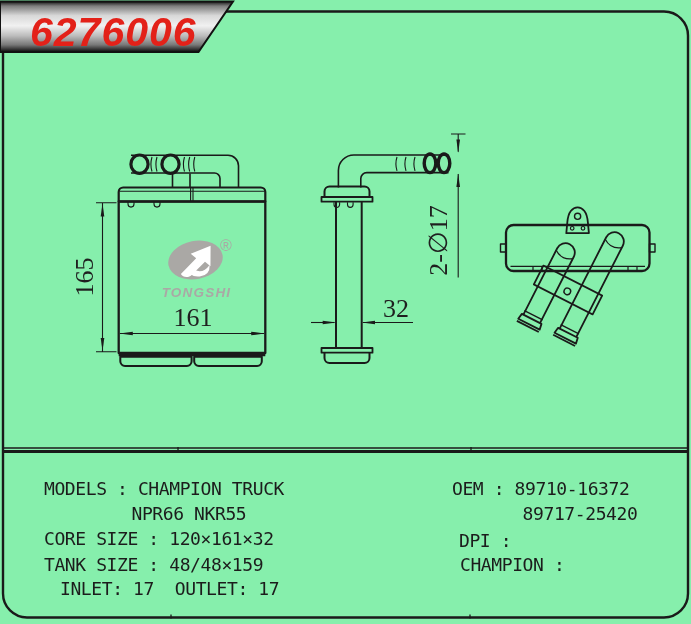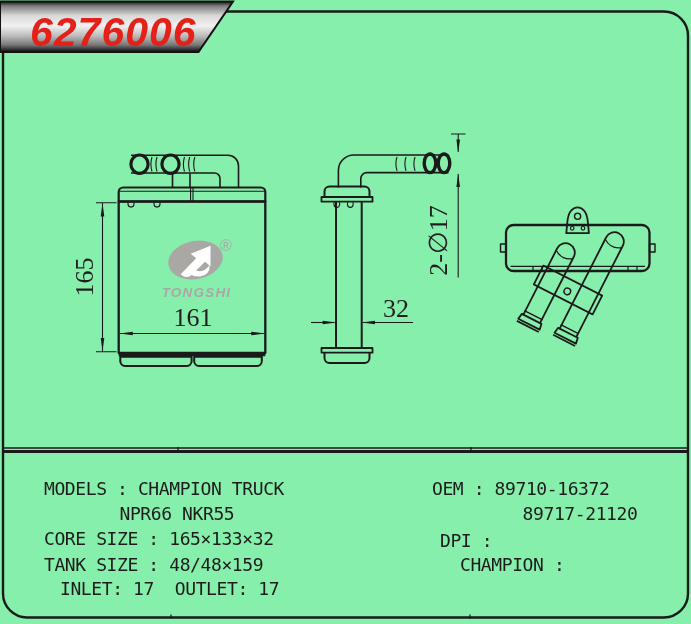--- a/index.html
+++ b/index.html
@@ -183,7 +183,7 @@
   <div class="spec-line" style="left:44px;top:529px">CORE SIZE : 165×133×32</div>
   <div class="spec-line" style="left:44px;top:555px">TANK SIZE : 48/48×159</div>
   <div class="spec-line" style="left:60px;top:579px">INLET: 17  OUTLET: 17</div>
-  <div class="spec-line" style="left:432px;top:479px">OEM : 89710-16372</div>
+  <div class="spec-line" style="left:452px;top:479px">OEM : 89710-16372</div>
   <div class="spec-line" style="left:460px;top:504px">      89717-21120</div>
   <div class="spec-line" style="left:440px;top:531px">DPI : </div>
   <div class="spec-line" style="left:460px;top:555px">CHAMPION : </div>

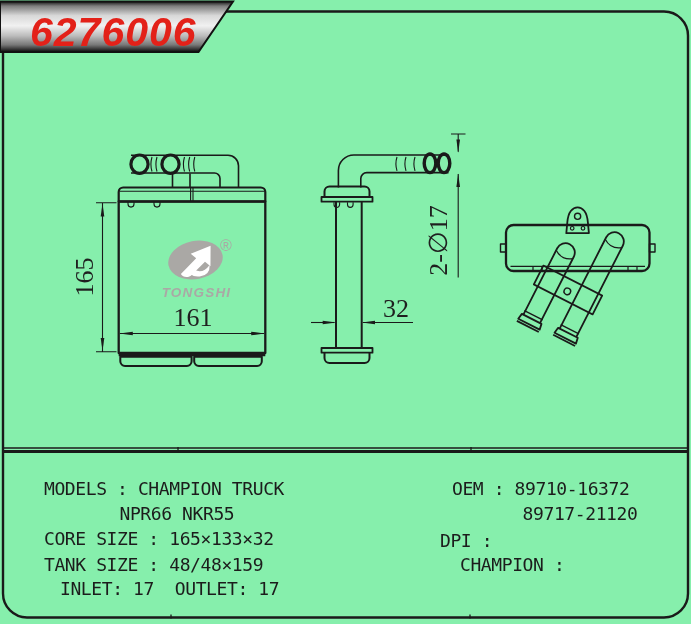--- a/index.html
+++ b/index.html
@@ -179,7 +179,7 @@
 
 <div>
   <div class="spec-line" style="left:44px;top:479px">MODELS : CHAMPION TRUCK</div>
-  <div class="spec-line" style="left:36px;top:504px">        NPR66 NKR55</div>
+  <div class="spec-line" style="left:48px;top:504px">        NPR66 NKR55</div>
   <div class="spec-line" style="left:44px;top:529px">CORE SIZE : 165×133×32</div>
   <div class="spec-line" style="left:44px;top:555px">TANK SIZE : 48/48×159</div>
   <div class="spec-line" style="left:60px;top:579px">INLET: 17  OUTLET: 17</div>

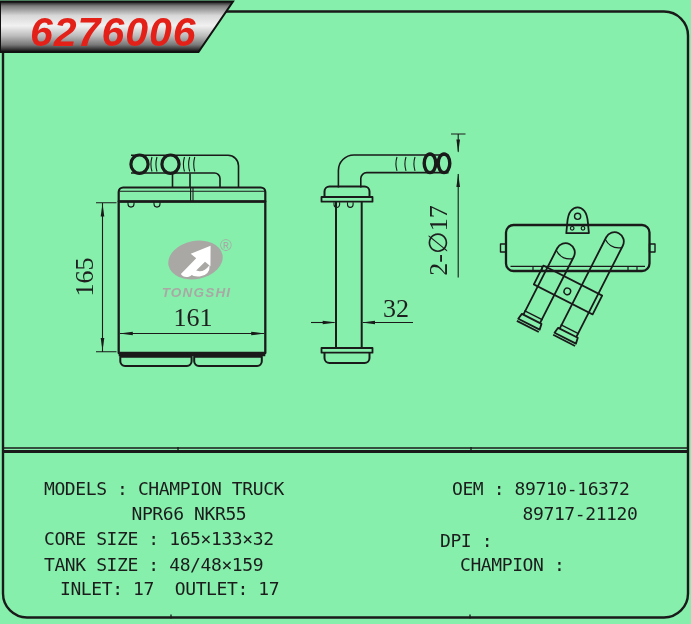--- a/index.html
+++ b/index.html
@@ -184,7 +184,7 @@
   <div class="spec-line" style="left:44px;top:555px">TANK SIZE : 48/48×159</div>
   <div class="spec-line" style="left:60px;top:579px">INLET: 17  OUTLET: 17</div>
   <div class="spec-line" style="left:452px;top:479px">OEM : 89710-16372</div>
-  <div class="spec-line" style="left:460px;top:504px">      89717-21120</div>
+  <div class="spec-line" style="left:460px;top:504px">      89717-25420</div>
   <div class="spec-line" style="left:440px;top:531px">DPI : </div>
   <div class="spec-line" style="left:460px;top:555px">CHAMPION : </div>
 </div>

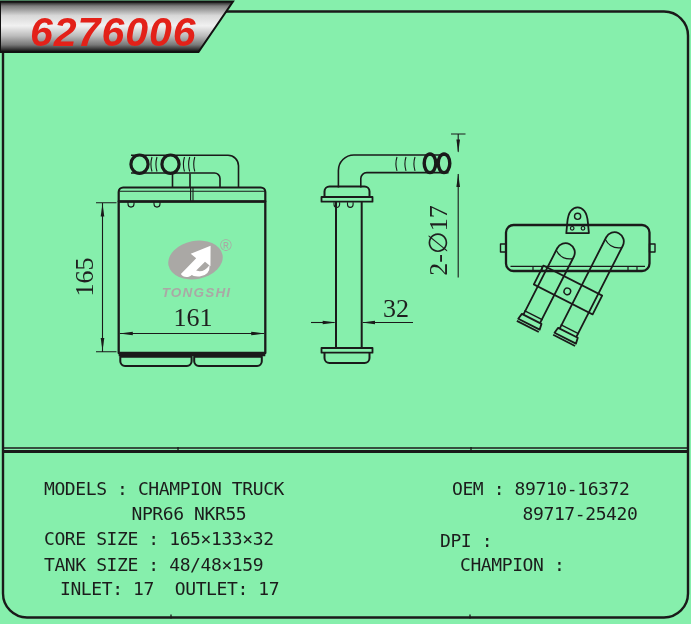--- a/index.html
+++ b/index.html
@@ -180,7 +180,7 @@
 <div>
   <div class="spec-line" style="left:44px;top:479px">MODELS : CHAMPION TRUCK</div>
   <div class="spec-line" style="left:48px;top:504px">        NPR66 NKR55</div>
-  <div class="spec-line" style="left:44px;top:529px">CORE SIZE : 165×133×32</div>
+  <div class="spec-line" style="left:44px;top:529px">CORE SIZE : 120×161×32</div>
   <div class="spec-line" style="left:44px;top:555px">TANK SIZE : 48/48×159</div>
   <div class="spec-line" style="left:60px;top:579px">INLET: 17  OUTLET: 17</div>
   <div class="spec-line" style="left:452px;top:479px">OEM : 89710-16372</div>

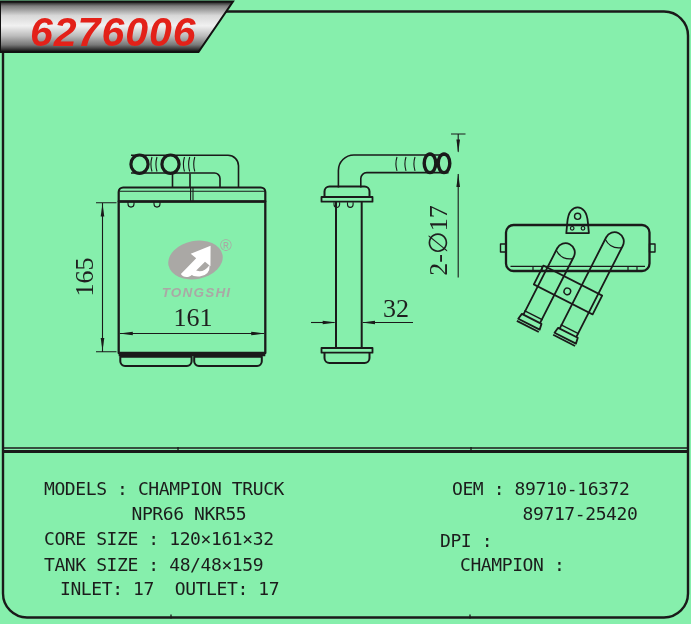--- a/index.html
+++ b/index.html
@@ -185,7 +185,7 @@
   <div class="spec-line" style="left:60px;top:579px">INLET: 17  OUTLET: 17</div>
   <div class="spec-line" style="left:452px;top:479px">OEM : 89710-16372</div>
   <div class="spec-line" style="left:460px;top:504px">      89717-25420</div>
-  <div class="spec-line" style="left:440px;top:531px">DPI : </div>
+  <div class="spec-line" style="left:459px;top:531px">DPI : </div>
   <div class="spec-line" style="left:460px;top:555px">CHAMPION : </div>
 </div>
 

